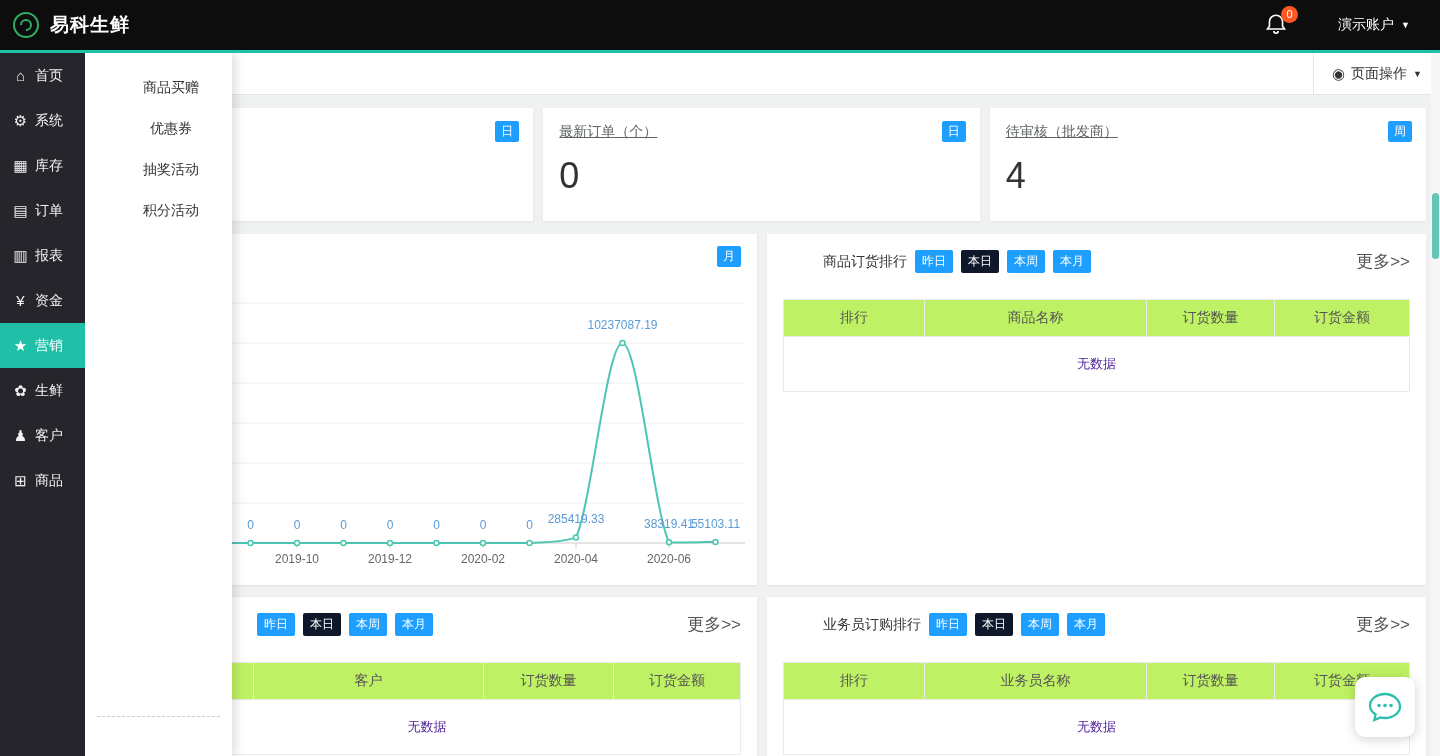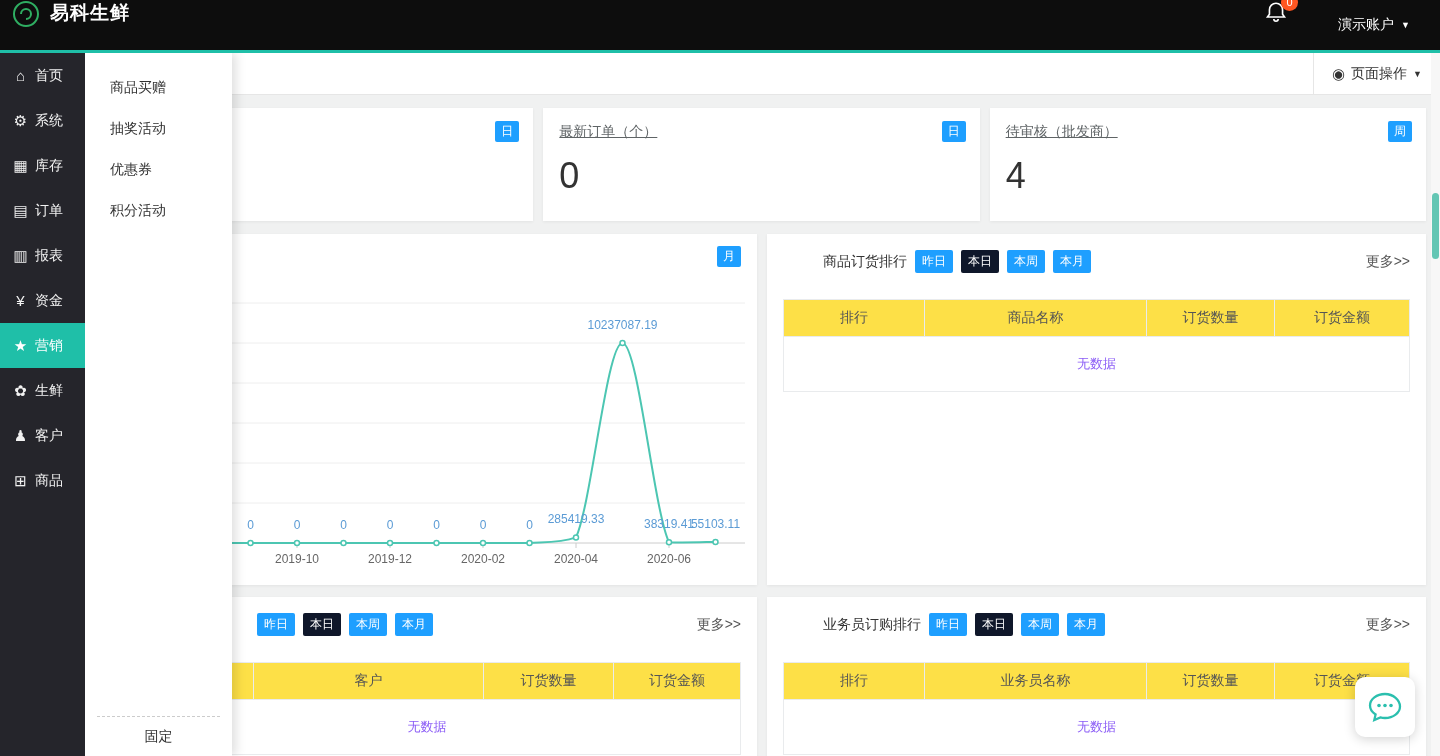--- a/index.html
+++ b/index.html
@@ -10,7 +10,7 @@
   }
   
   .topbar { position:fixed; top:0; left:0; width:1440px; height:50px; background:#0d0d0d;
-    display:flex; z-index:100; padding:0 12px; }
+    display:flex; align-items:center; z-index:100; padding:0 12px; }
   .topbar .title { color:#fff; font-size:19px; font-weight:bold; margin-left:10px; letter-spacing:1px; }
   .teal-line { position:fixed; top:50px; left:0; width:1440px; height:3px; background:#1fbfa8; z-index:99; }
   .bell-wrap { margin-left:auto; position:relative; width:26px; height:26px; cursor:pointer; }

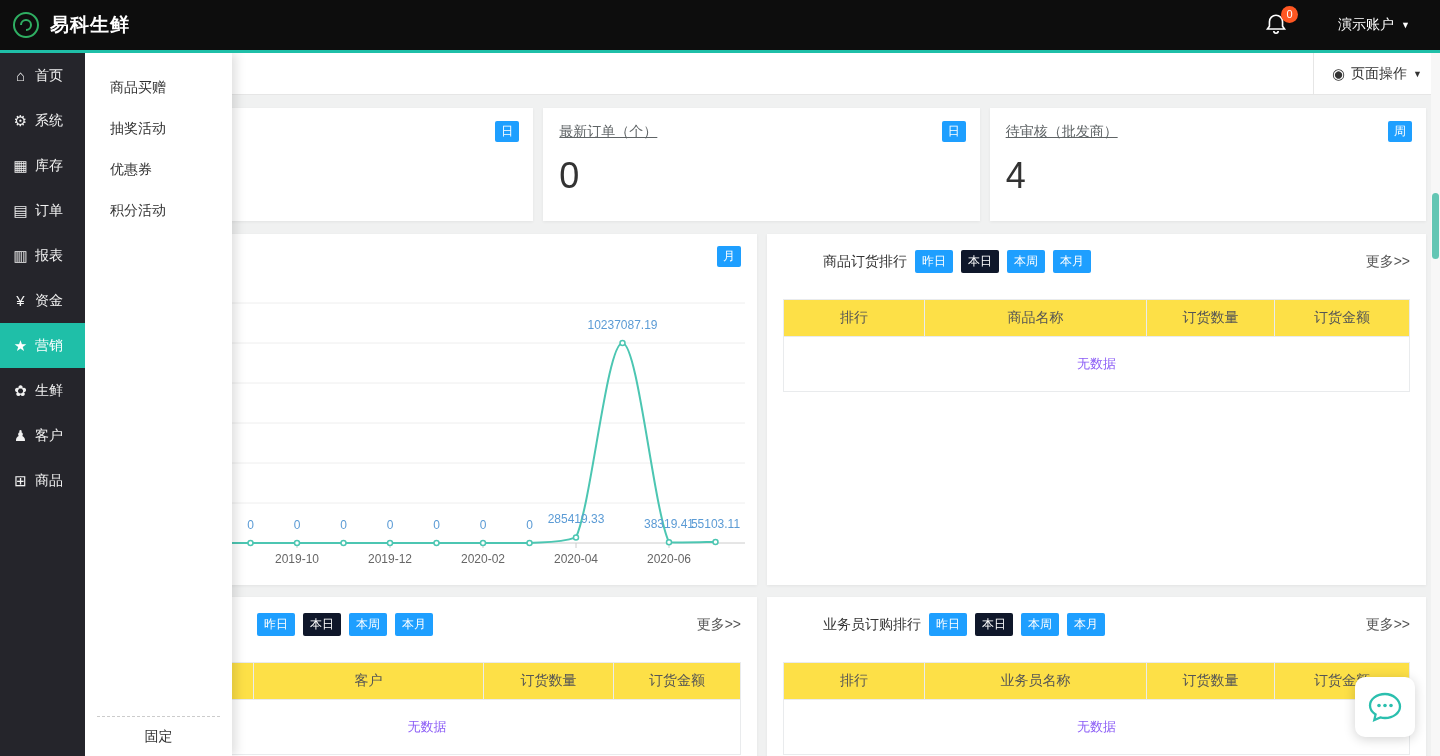--- a/index.html
+++ b/index.html
@@ -27,7 +27,7 @@
   
   .submenu { position:fixed; top:53px; left:85px; width:147px; bottom:0; background:#fff; z-index:55;
     box-shadow:4px 0 10px rgba(0,0,0,.13); padding-top:14px; }
-  .sub-item { height:41px; line-height:41px; padding-left:25px; font-size:14px; color:#333; cursor:pointer; }
+  .sub-item { height:41px; line-height:41px; padding-left:25px; font-size:14px; color:#333; cursor:pointer;text-align:center; }
   .sub-pin { position:absolute; bottom:0; left:0; right:0; height:39px; line-height:39px;
     text-align:center; font-size:14px; color:#333; cursor:pointer; }
   .sub-divider { position:absolute; bottom:39px; left:12px; right:12px; border-top:1px dashed #ccc; }

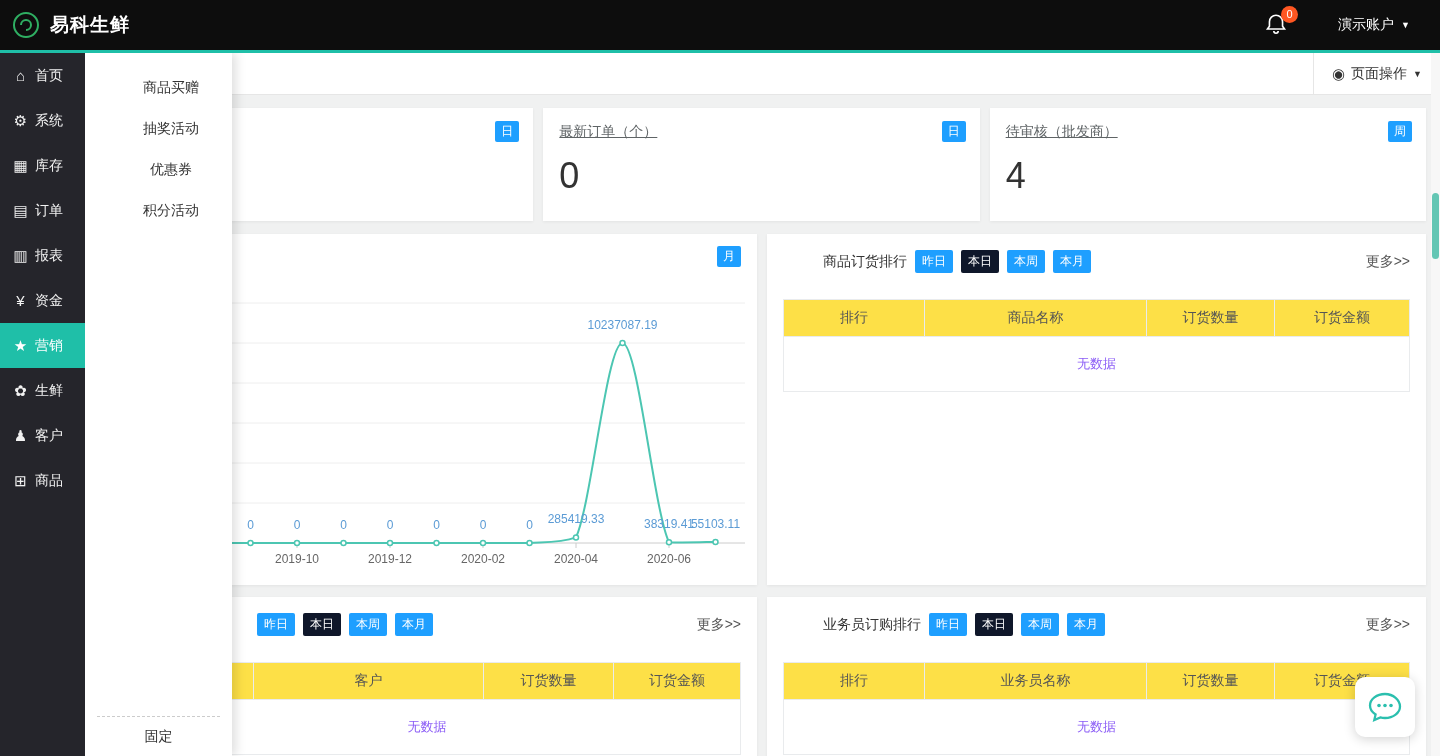--- a/index.html
+++ b/index.html
@@ -144,8 +144,8 @@
 
 <div class="submenu">
   <div class="sub-item">商品买赠</div>
+  <div class="sub-item">优惠券</div>
   <div class="sub-item">抽奖活动</div>
-  <div class="sub-item">优惠券</div>
   <div class="sub-item">积分活动</div>
   <div class="sub-divider"></div>
   <div class="sub-pin">固定</div>

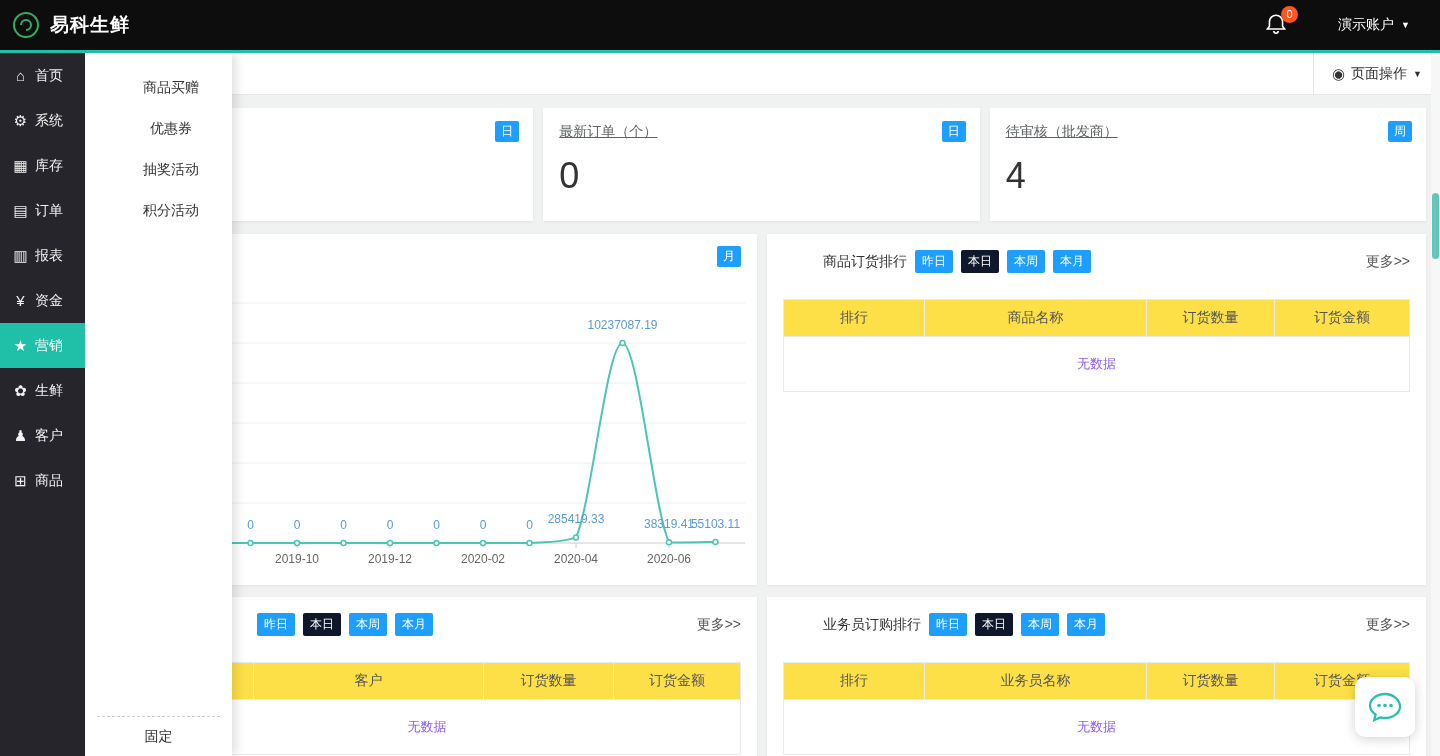--- a/index.html
+++ b/index.html
@@ -61,7 +61,7 @@
   .fbtn { margin-left:8px; background:#1e9fff; color:#fff; border:none; font-size:12px;
     padding:3px 7px; border-radius:2px; cursor:pointer; font-family:inherit; }
   .fbtn.active { background:#0f172a; }
-  .more { margin-left:auto; font-size:14px; color:#555; cursor:pointer; }
+  .more { margin-left:auto; font-size:17px; color:#555; cursor:pointer; }
   table.rank { width:100%; border-collapse:collapse; margin-top:26px; }
   table.rank th { background:#fde047; border:1px solid #e9ebed; height:37px; font-size:14px;
     color:#555; font-weight:400; }

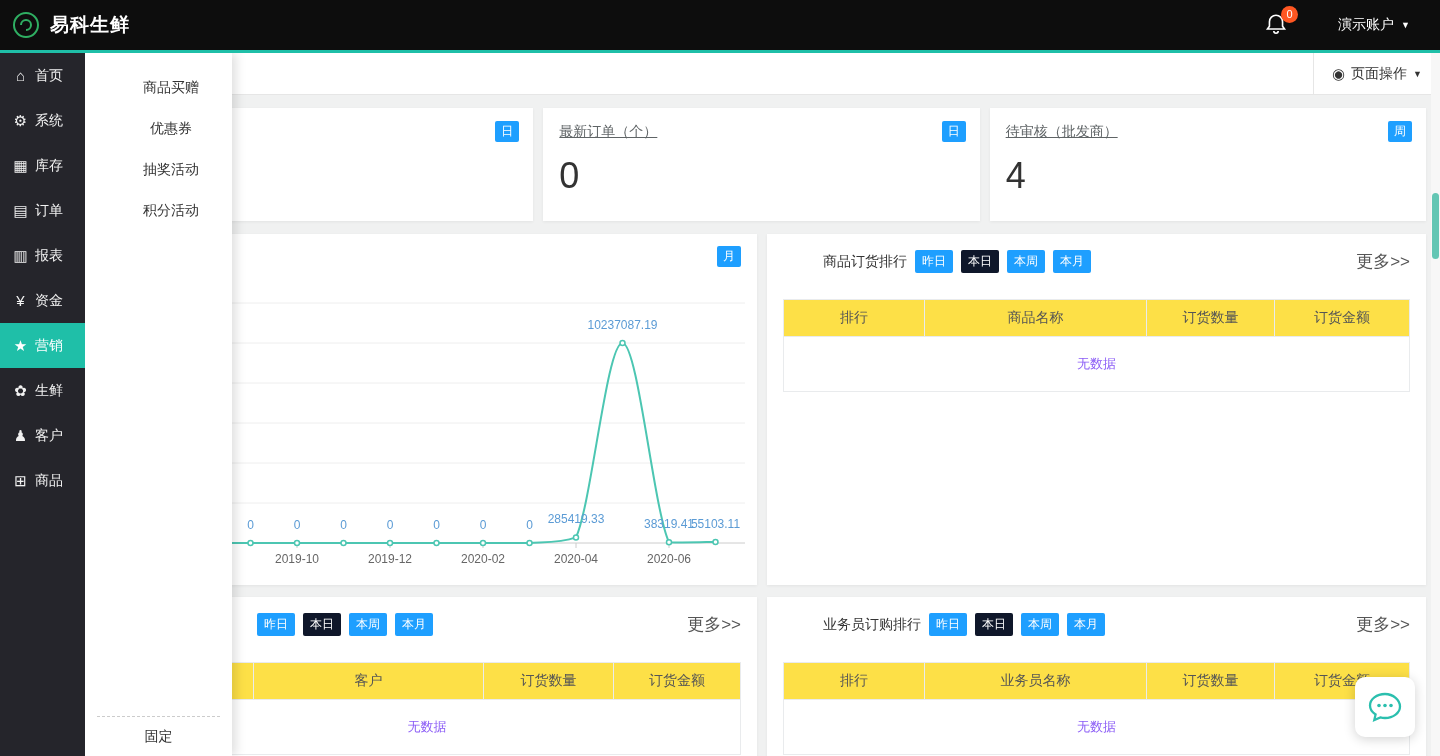--- a/index.html
+++ b/index.html
@@ -63,7 +63,7 @@
   .fbtn.active { background:#0f172a; }
   .more { margin-left:auto; font-size:17px; color:#555; cursor:pointer; }
   table.rank { width:100%; border-collapse:collapse; margin-top:26px; }
-  table.rank th { background:#fde047; border:1px solid #e9ebed; height:37px; font-size:14px;
+  table.rank th { background:#bef264; border:1px solid #e9ebed; height:37px; font-size:14px;
     color:#555; font-weight:400; }
   table.rank td.empty { border:1px solid #e9ebed; border-top:none; height:55px; text-align:center;
     color:#8b5cf6; font-size:13px; }

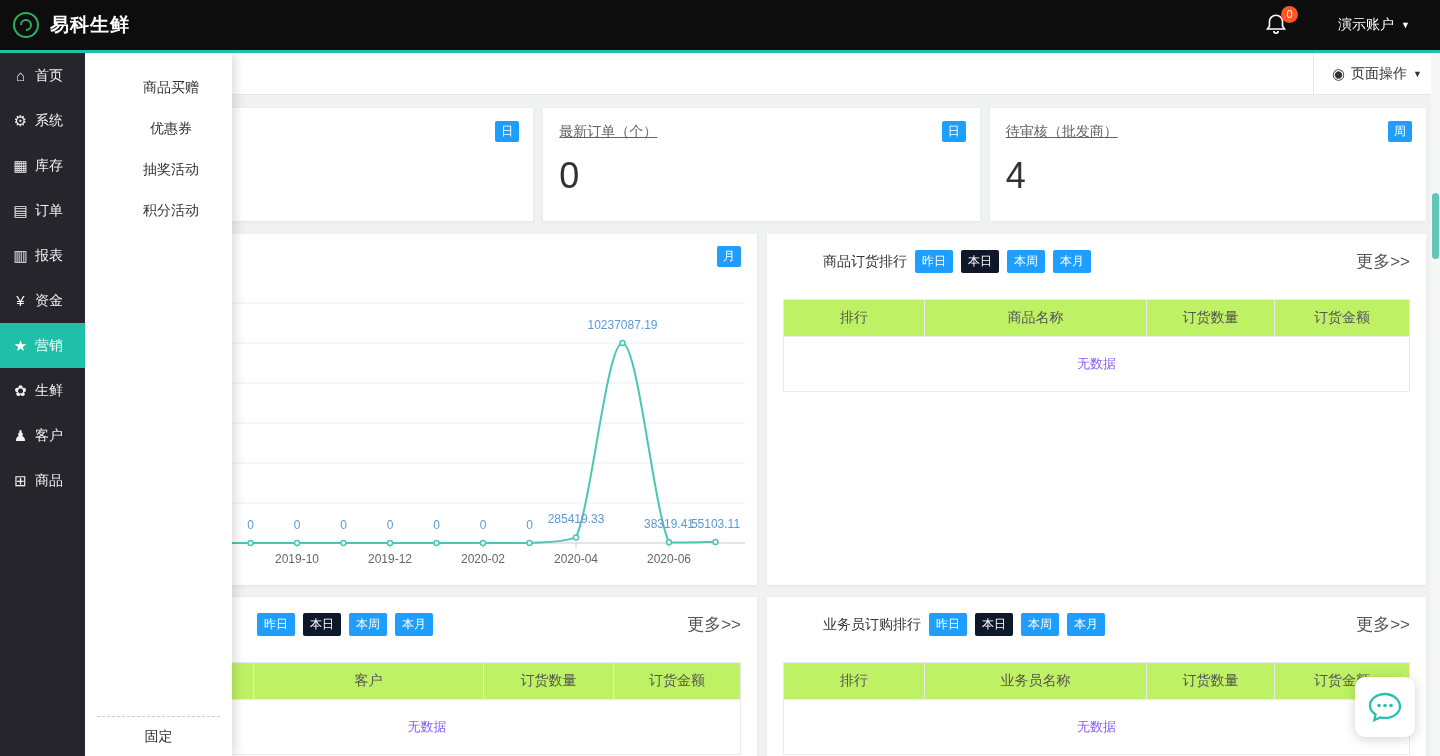--- a/index.html
+++ b/index.html
@@ -66,7 +66,7 @@
   table.rank th { background:#bef264; border:1px solid #e9ebed; height:37px; font-size:14px;
     color:#555; font-weight:400; }
   table.rank td.empty { border:1px solid #e9ebed; border-top:none; height:55px; text-align:center;
-    color:#8b5cf6; font-size:13px; }
+    color:#4c1d95; font-size:13px; }
   
   .chat-widget { position:fixed; right:25px; bottom:19px; width:60px; height:60px; background:#fff;
     border-radius:10px; box-shadow:0 2px 12px rgba(0,0,0,.18); display:flex; align-items:center;

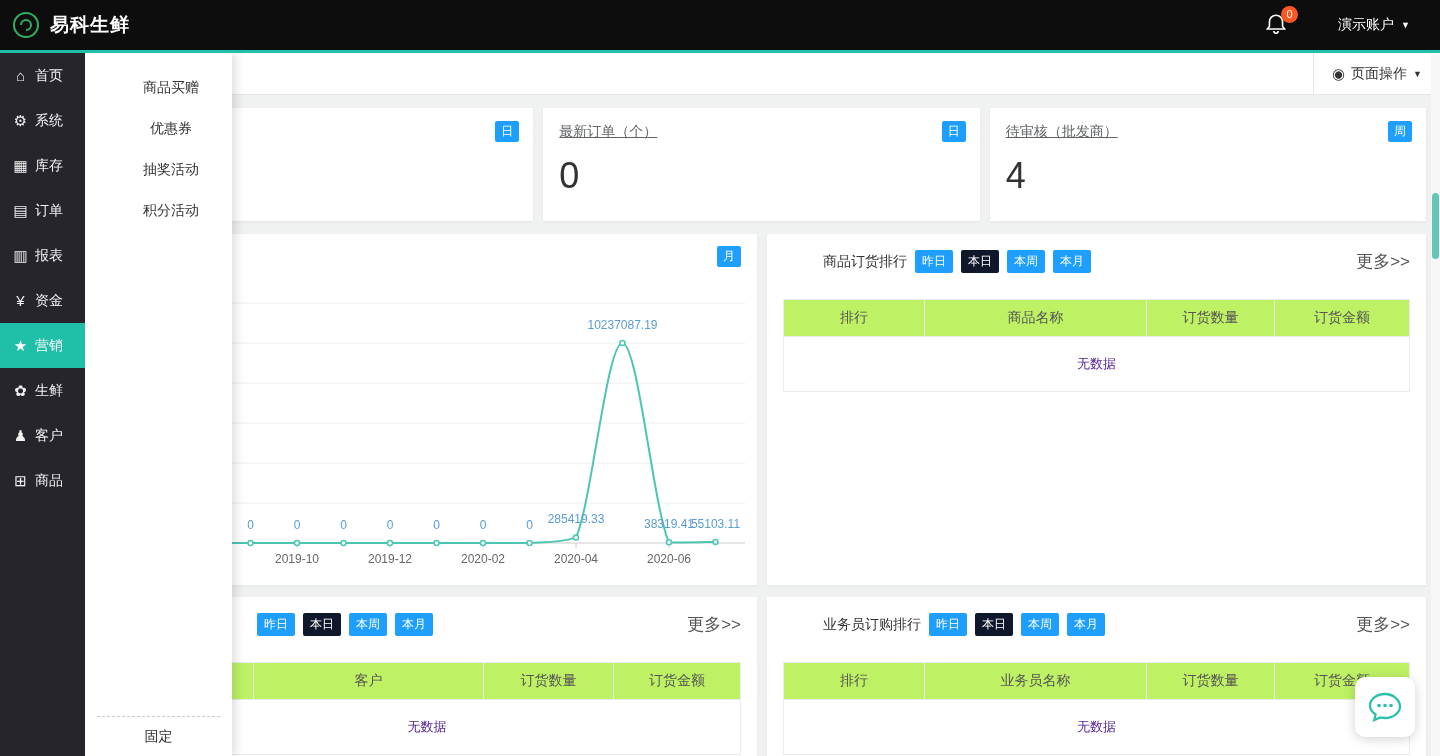--- a/index.html
+++ b/index.html
@@ -148,7 +148,6 @@
   <div class="sub-item">抽奖活动</div>
   <div class="sub-item">积分活动</div>
   <div class="sub-divider"></div>
-  <div class="sub-pin">固定</div>
 </div>
 
 <div class="main">

